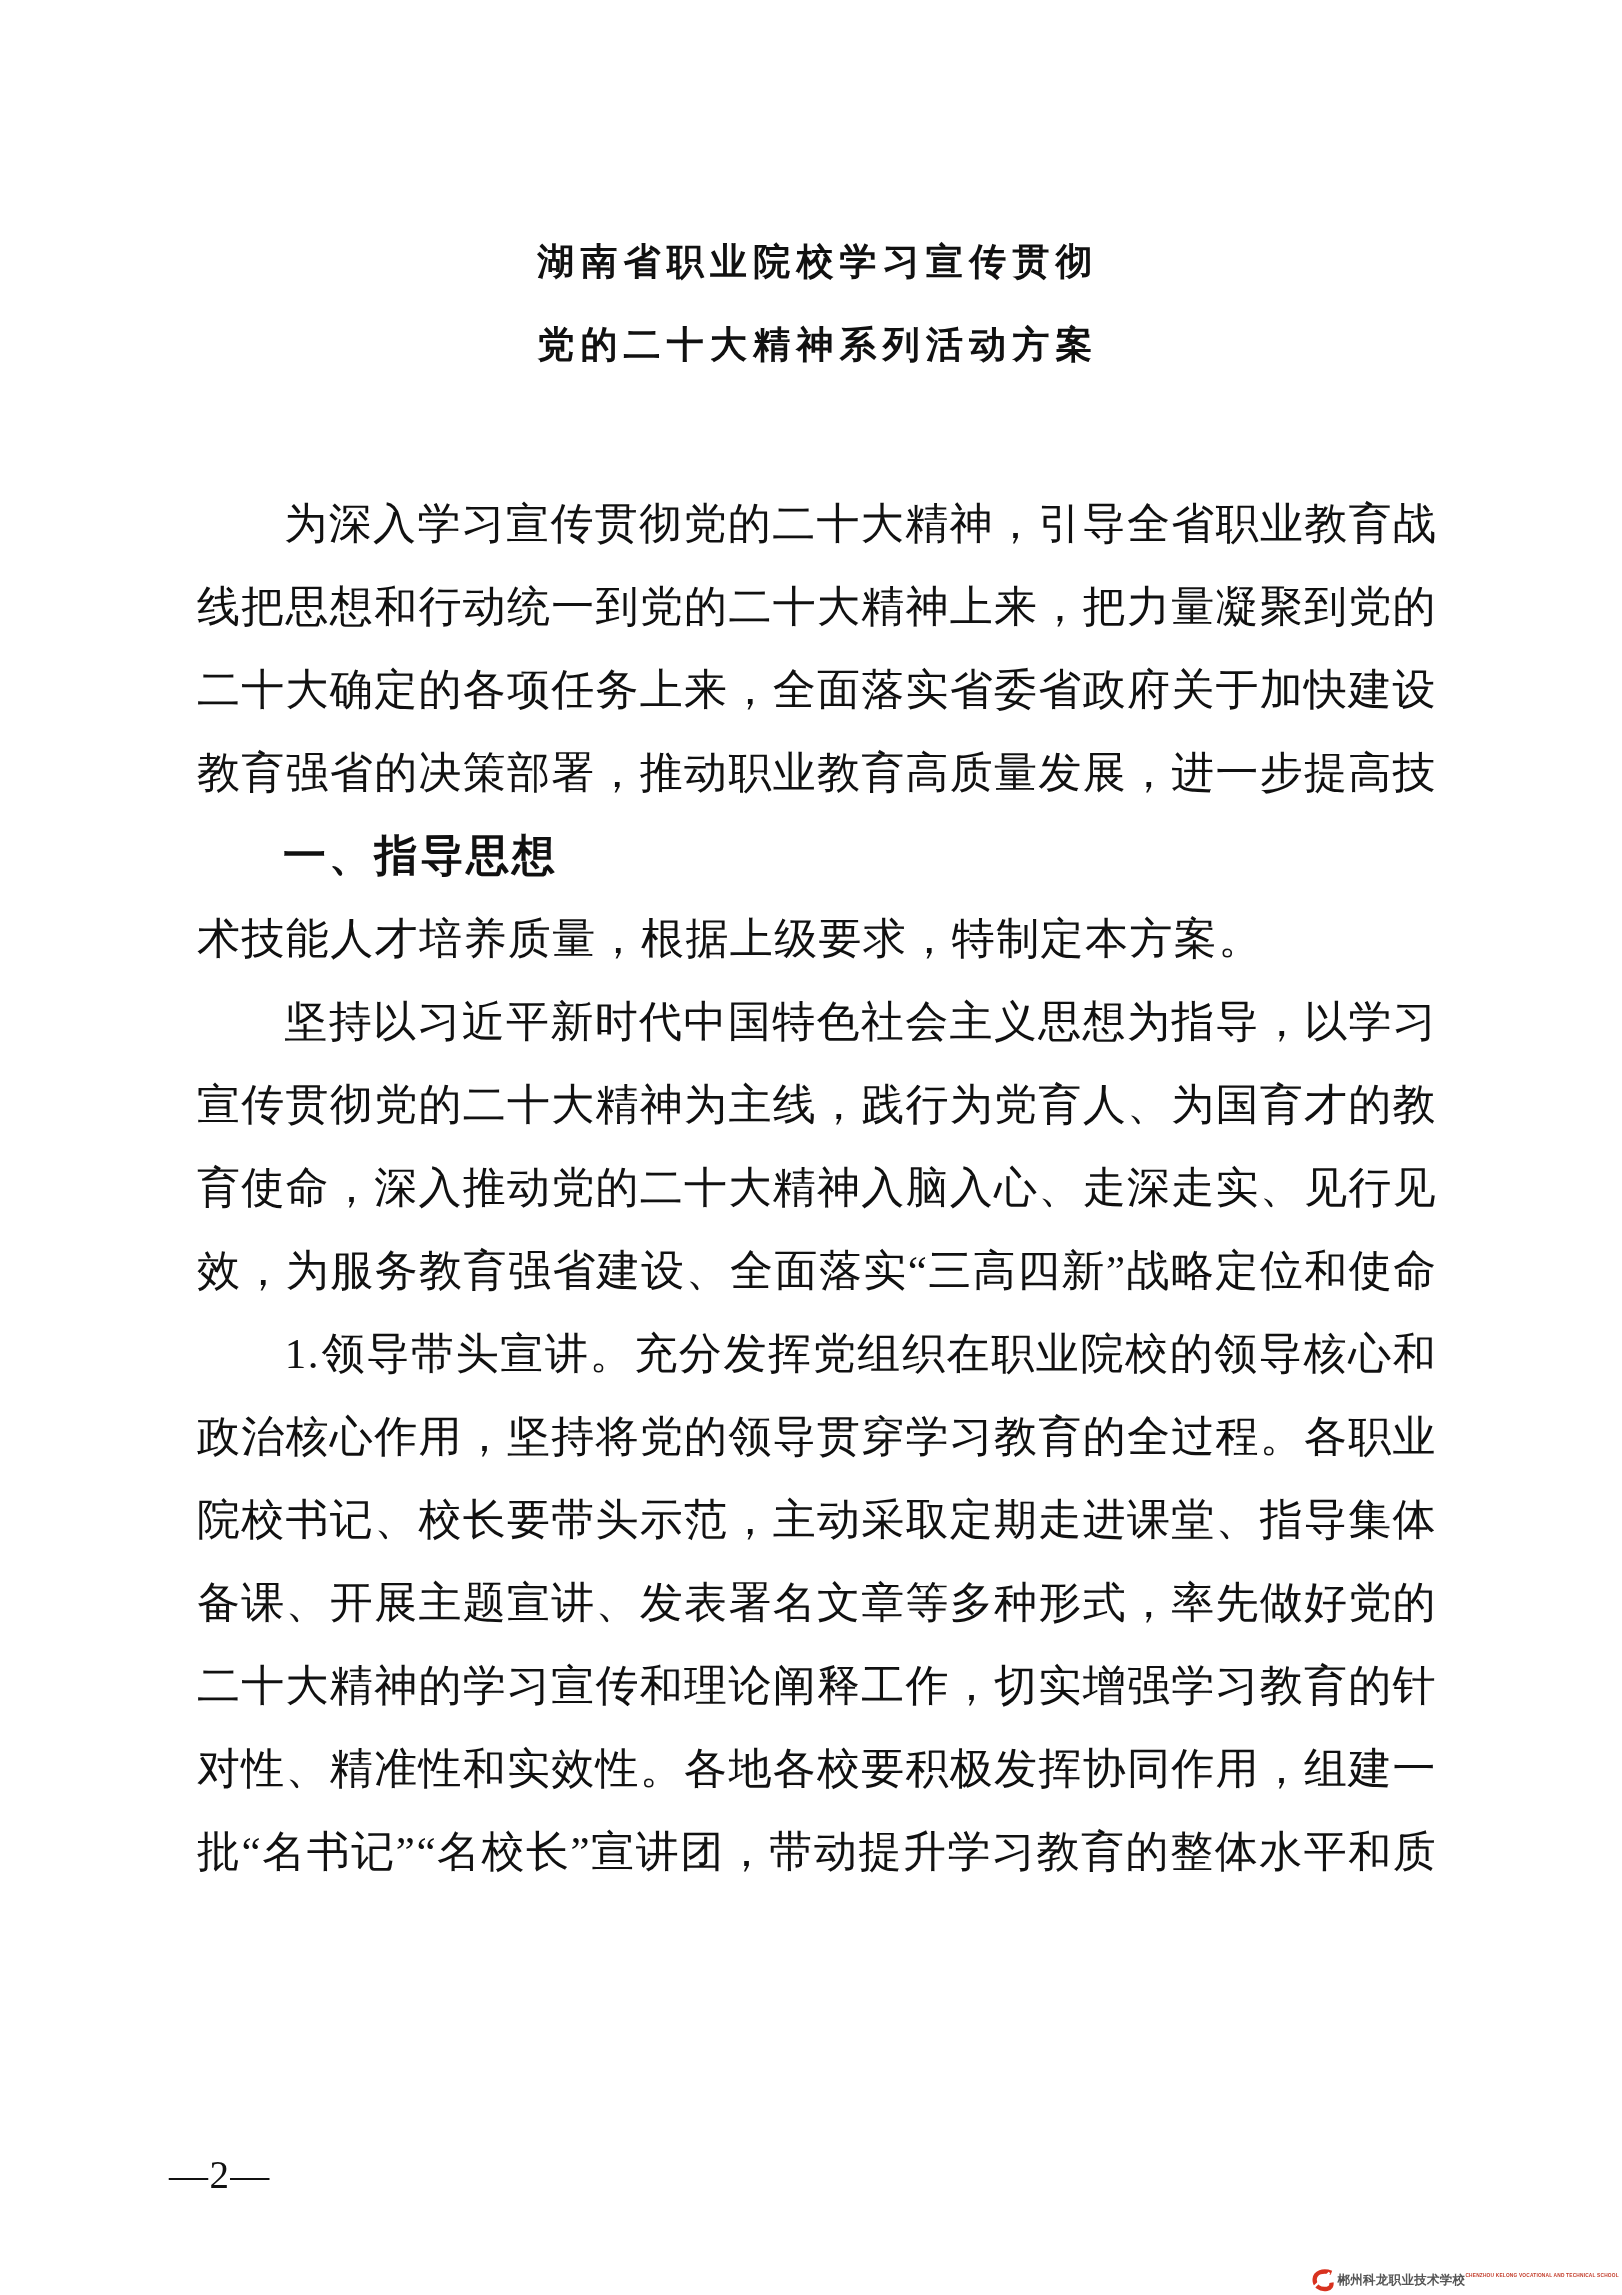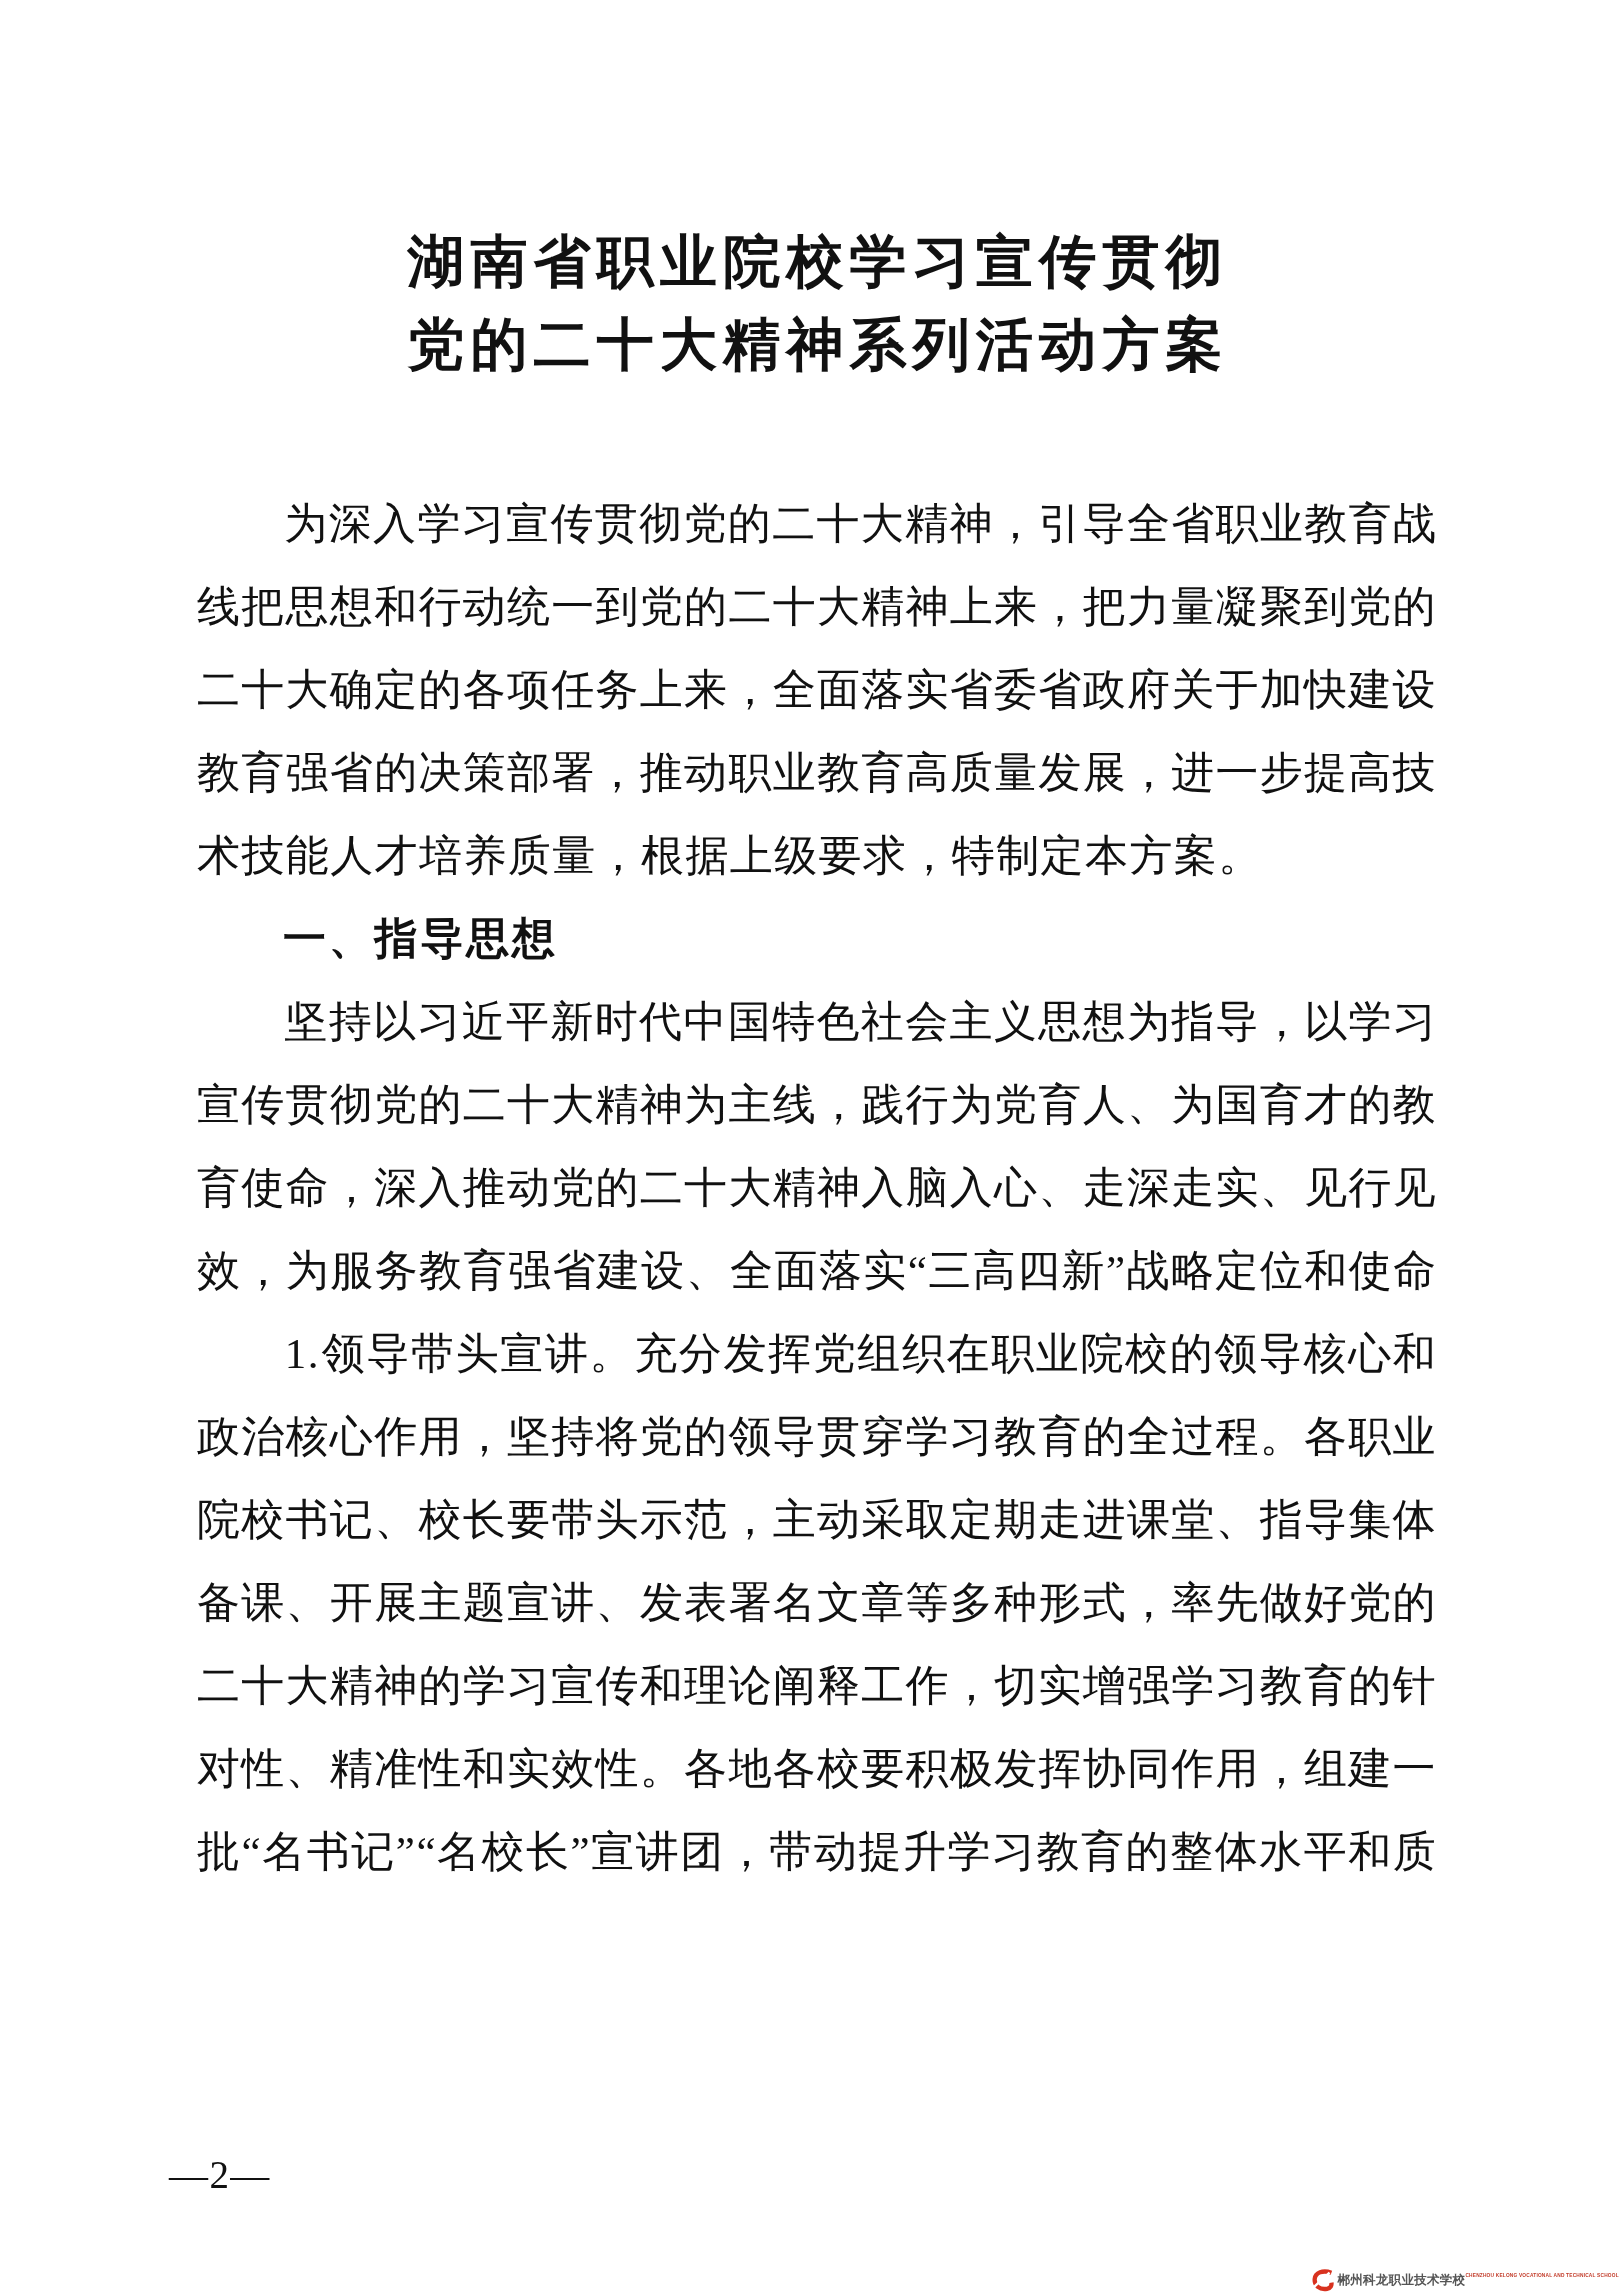--- a/index.html
+++ b/index.html
@@ -25,7 +25,7 @@
     text-align:center;
   }
   .title-line{
-    font-size:57px;
+    font-size:37px;
     line-height:83px;
     font-weight:bold;
     letter-spacing:6.2px;

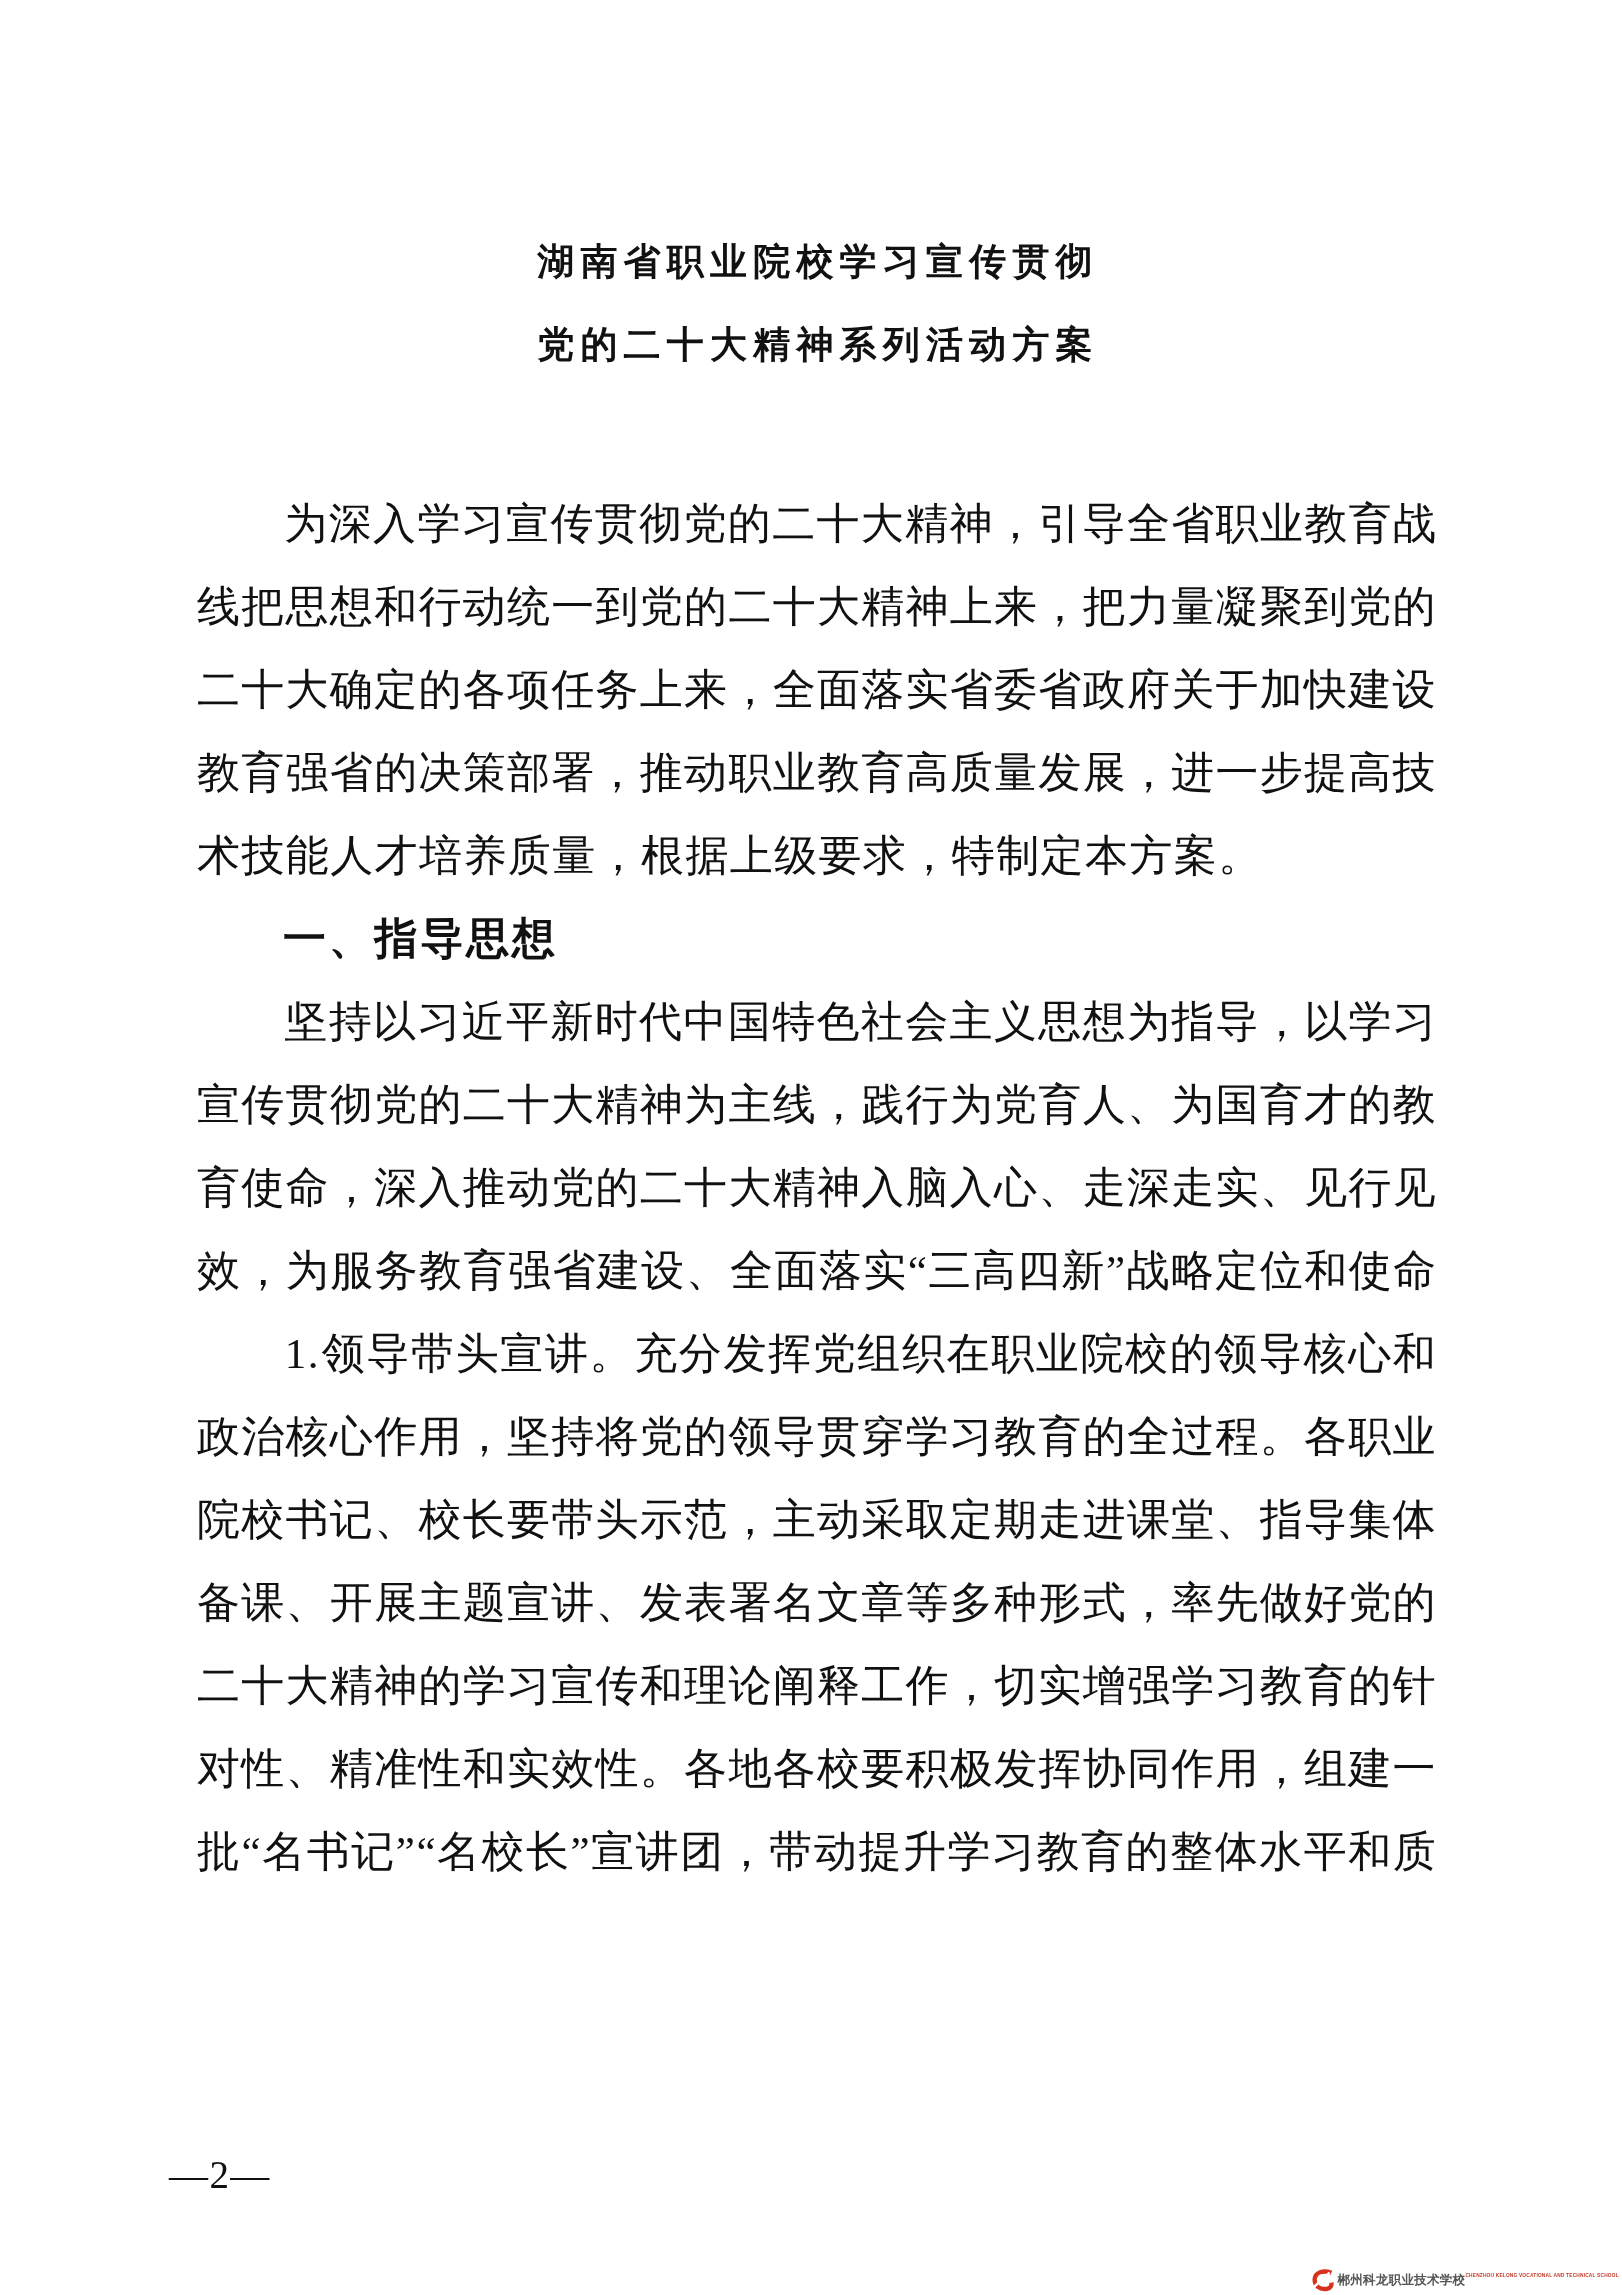--- a/index.html
+++ b/index.html
@@ -238,8 +238,8 @@
         <span class="ch">高</span>
         <span class="ch">技</span>
       </div>
+      <div class="line heading">一、指导思想</div>
       <div class="line end">术技能人才培养质量，根据上级要求，特制定本方案。</div>
-      <div class="line heading">一、指导思想</div>
       <div class="line first-fill">
         <span class="ch">坚</span>
         <span class="ch">持</span>

